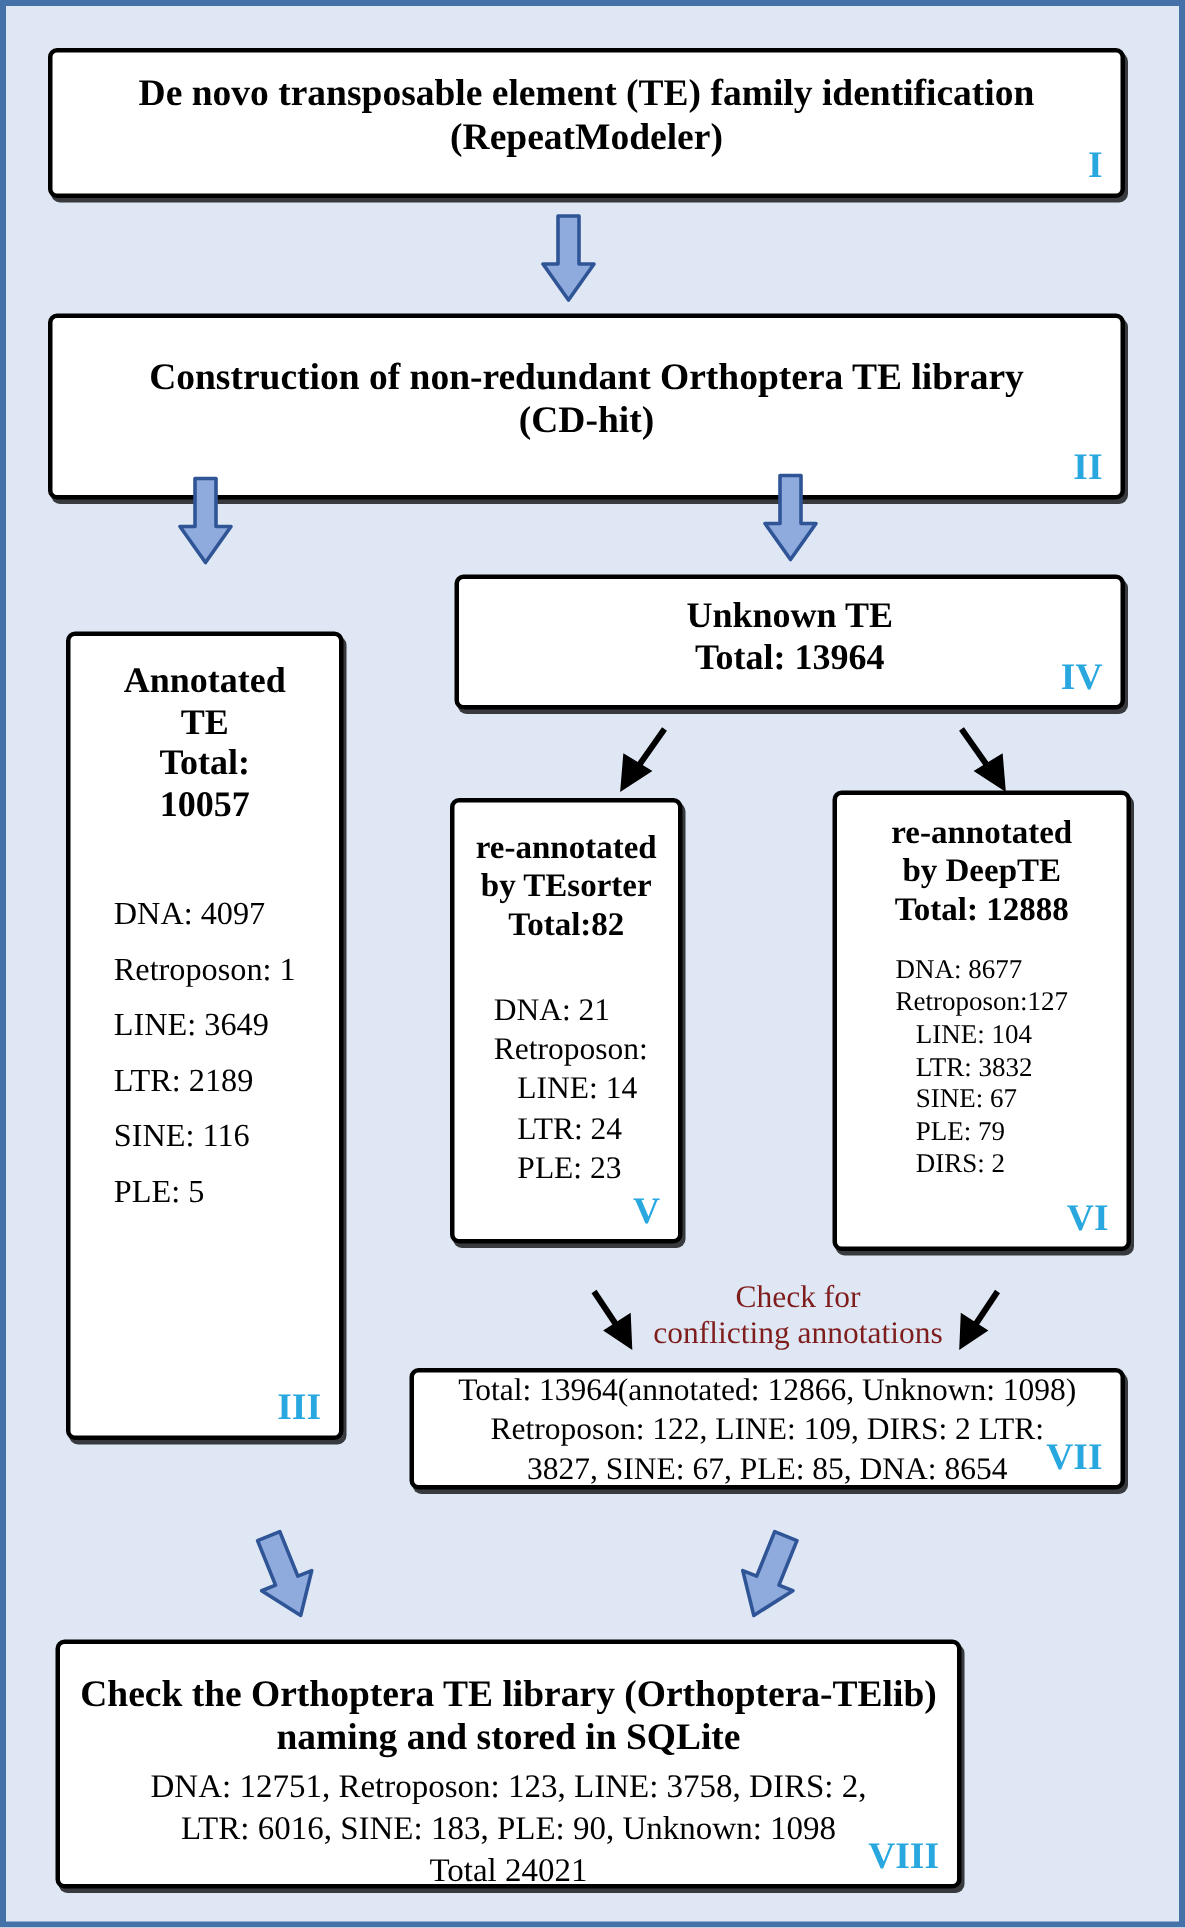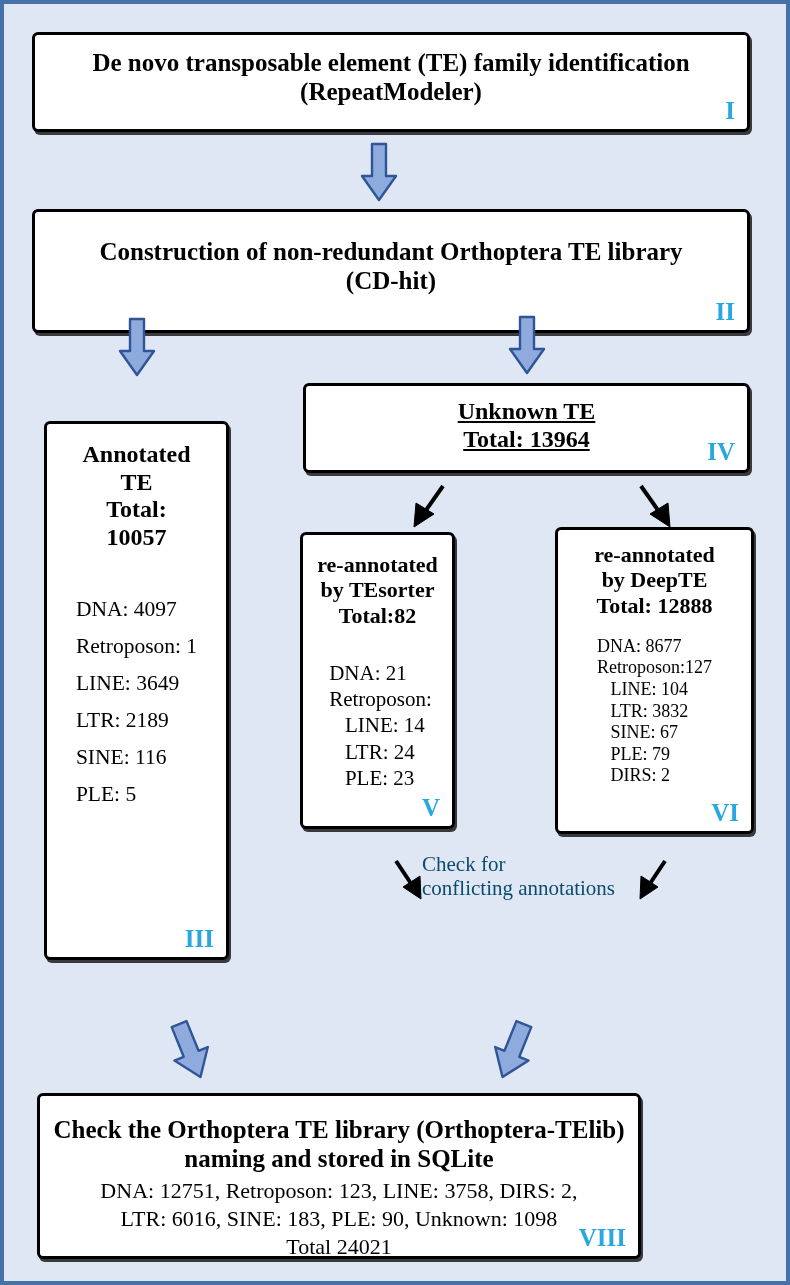--- a/index.html
+++ b/index.html
@@ -67,7 +67,7 @@
   #box-3 .body { font-size: 21.5px; margin-top: 40px; text-align: left; line-height: 1.72; }
 
   
-  #box-4 { left: 299px; top: 379px; width: 447px; height: 90px; text-decoration: underline; }
+  #box-4 { left: 299px; top: 379px; width: 447px; height: 90px; }
   #box-4 .title { font-size: 24px; margin-top: -4px; }
 
   

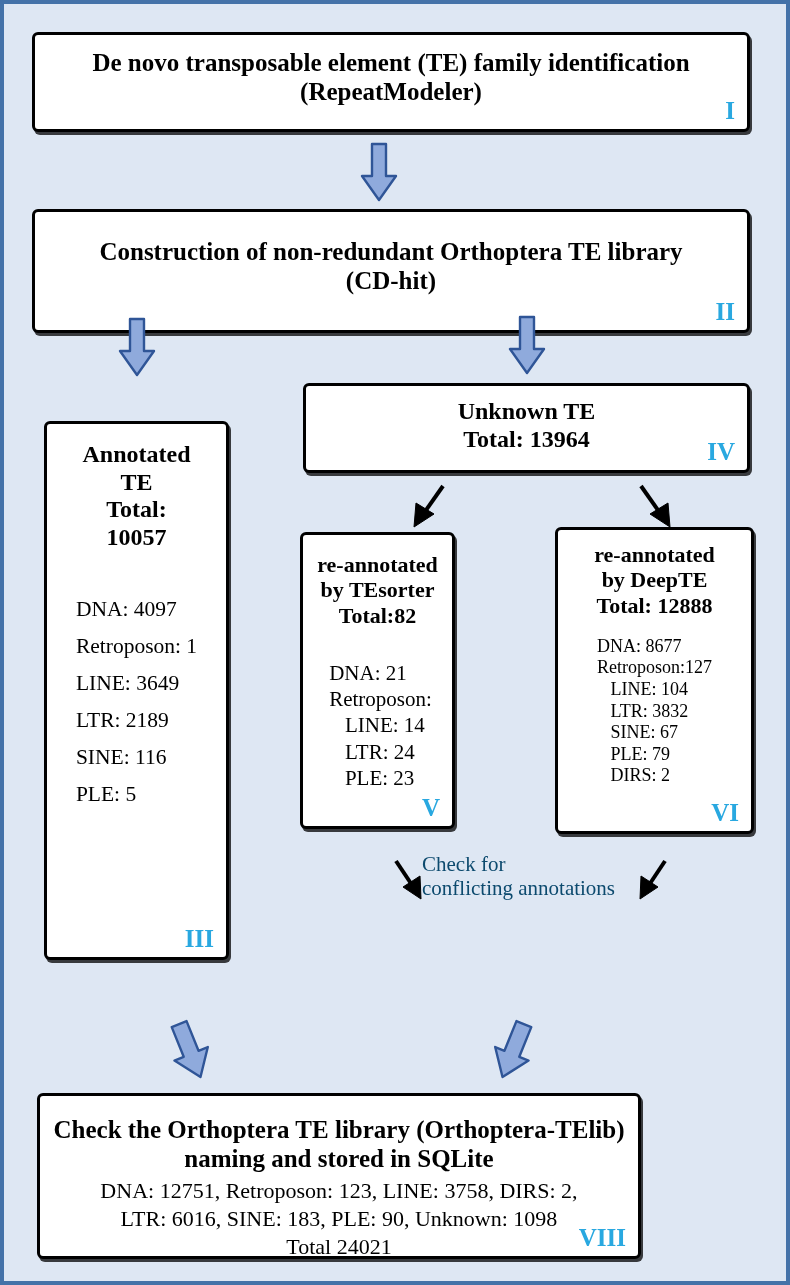--- a/index.html
+++ b/index.html
@@ -102,8 +102,8 @@
     position: absolute;
     font-size: 21px;
     line-height: 1.12;
-    text-align: left;
-    color: #0c4a6e;
+    text-align: center;
+    color: #7f1d1d;
     white-space: pre-line;
   }
 </style>

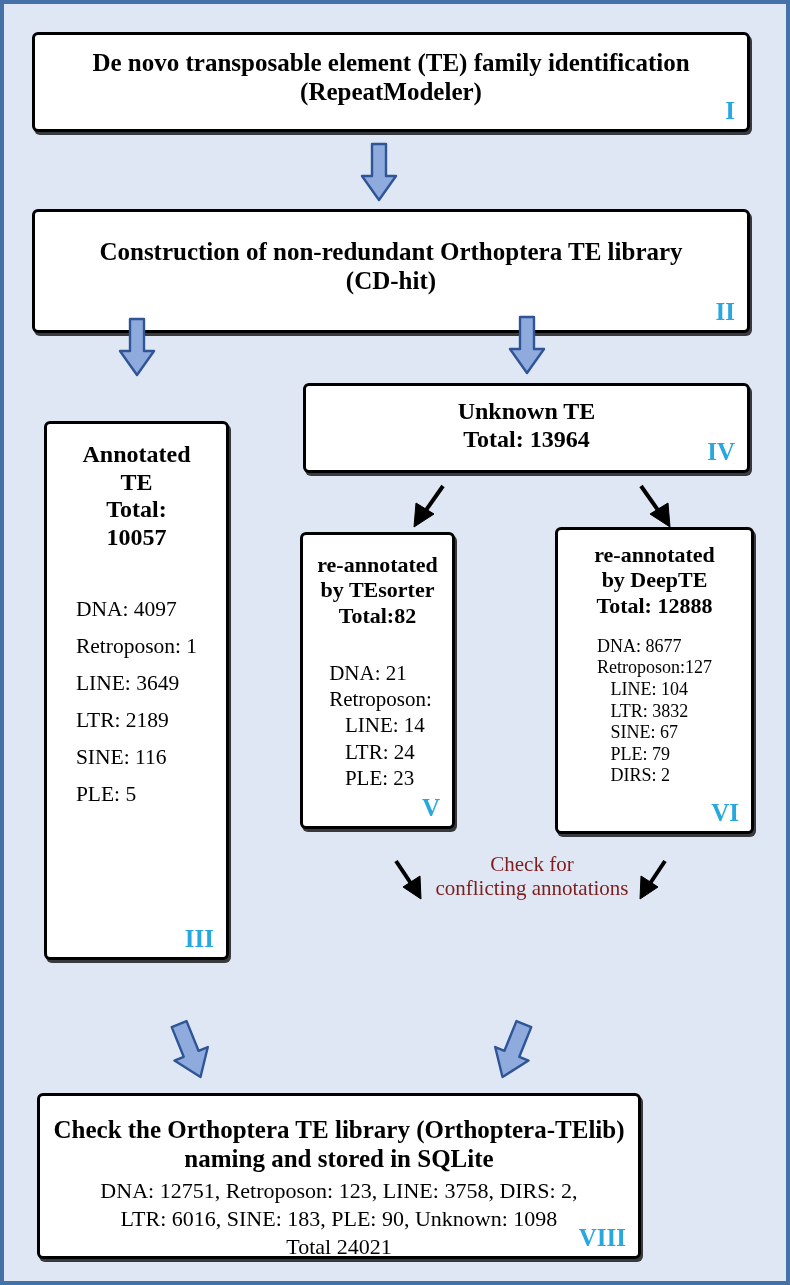--- a/index.html
+++ b/index.html
@@ -227,6 +227,12 @@
     </svg>
   </div>
 
+  <div class="box" id="box-7">
+    <div class="body">Total: 13964(annotated: 12866, Unknown: 1098)
+Retroposon: 122, LINE: 109, DIRS: 2 LTR:
+3827, SINE: 67, PLE: 85, DNA: 8654</div>
+    <div class="roman">VII</div>
+  </div>
 
   <div class="blockarrow" style="left:164px; top:1016px; transform: rotate(-22deg);">
     <svg width="44" height="62" viewBox="0 0 44 62">

